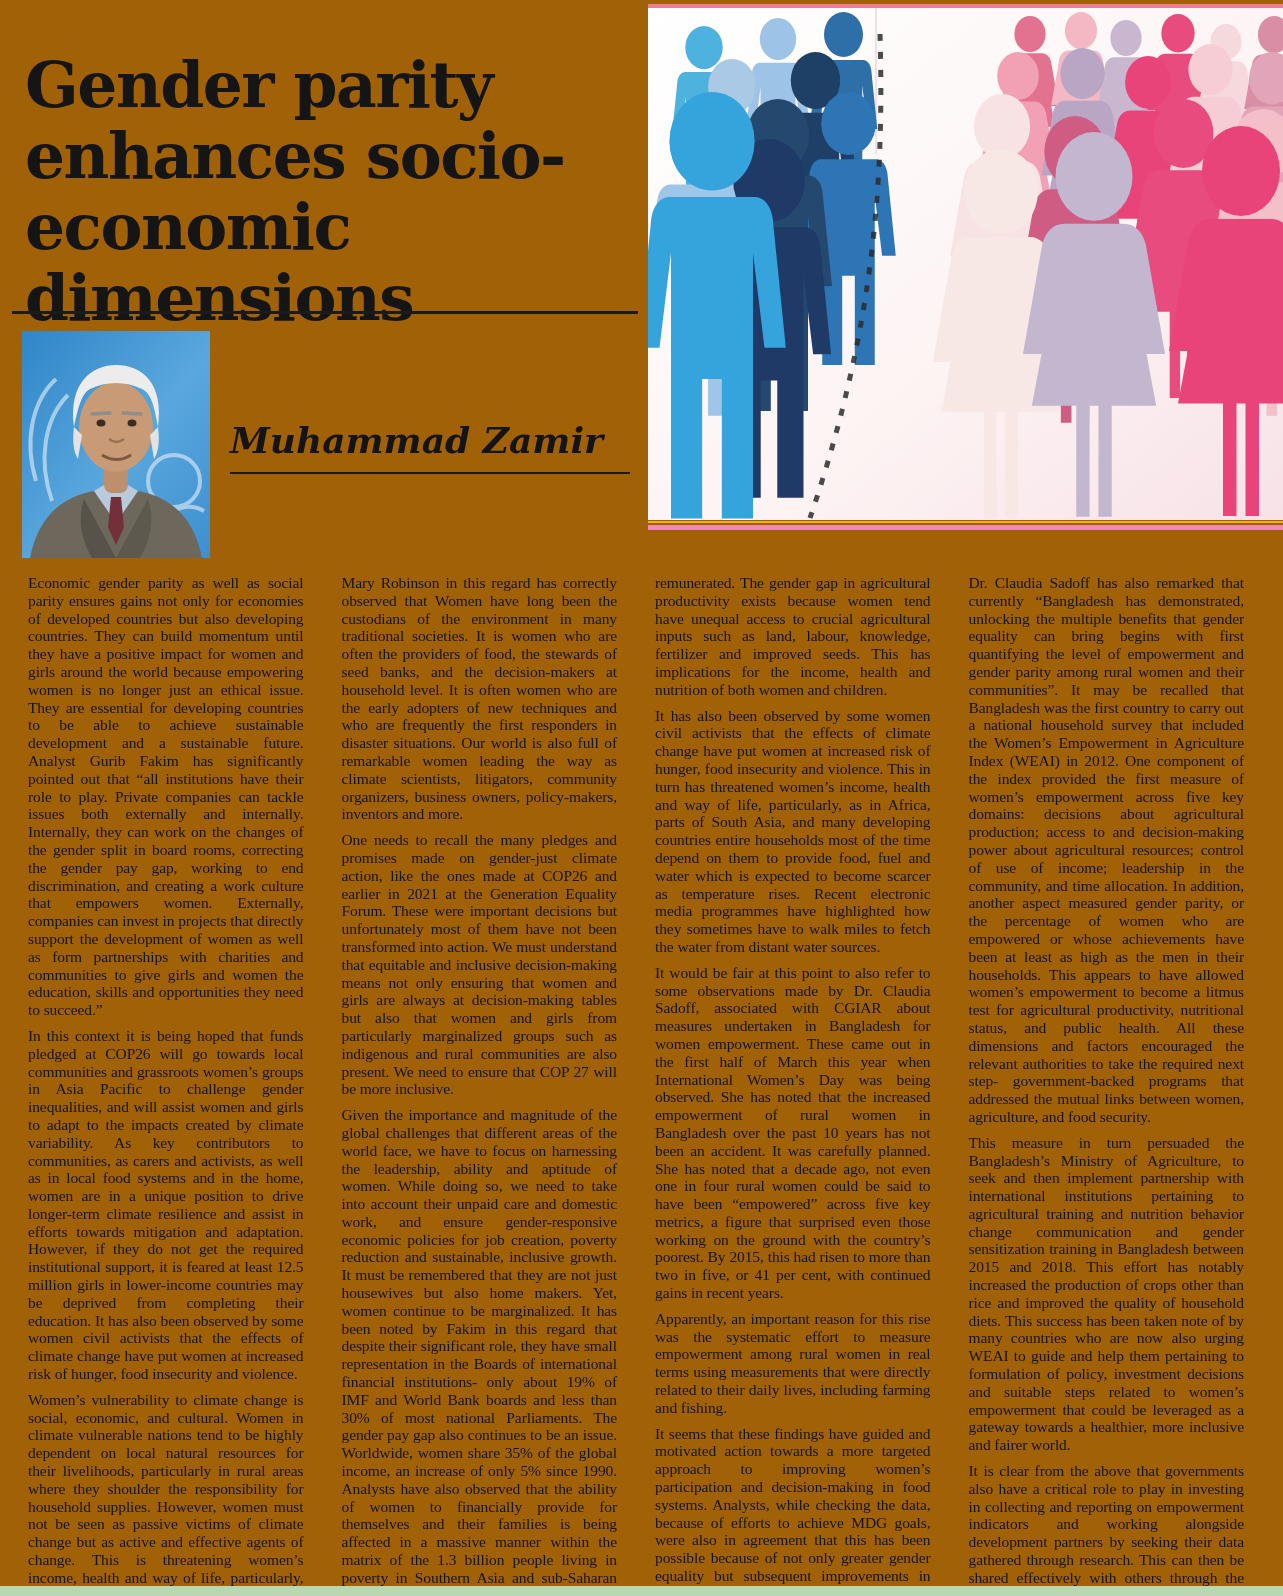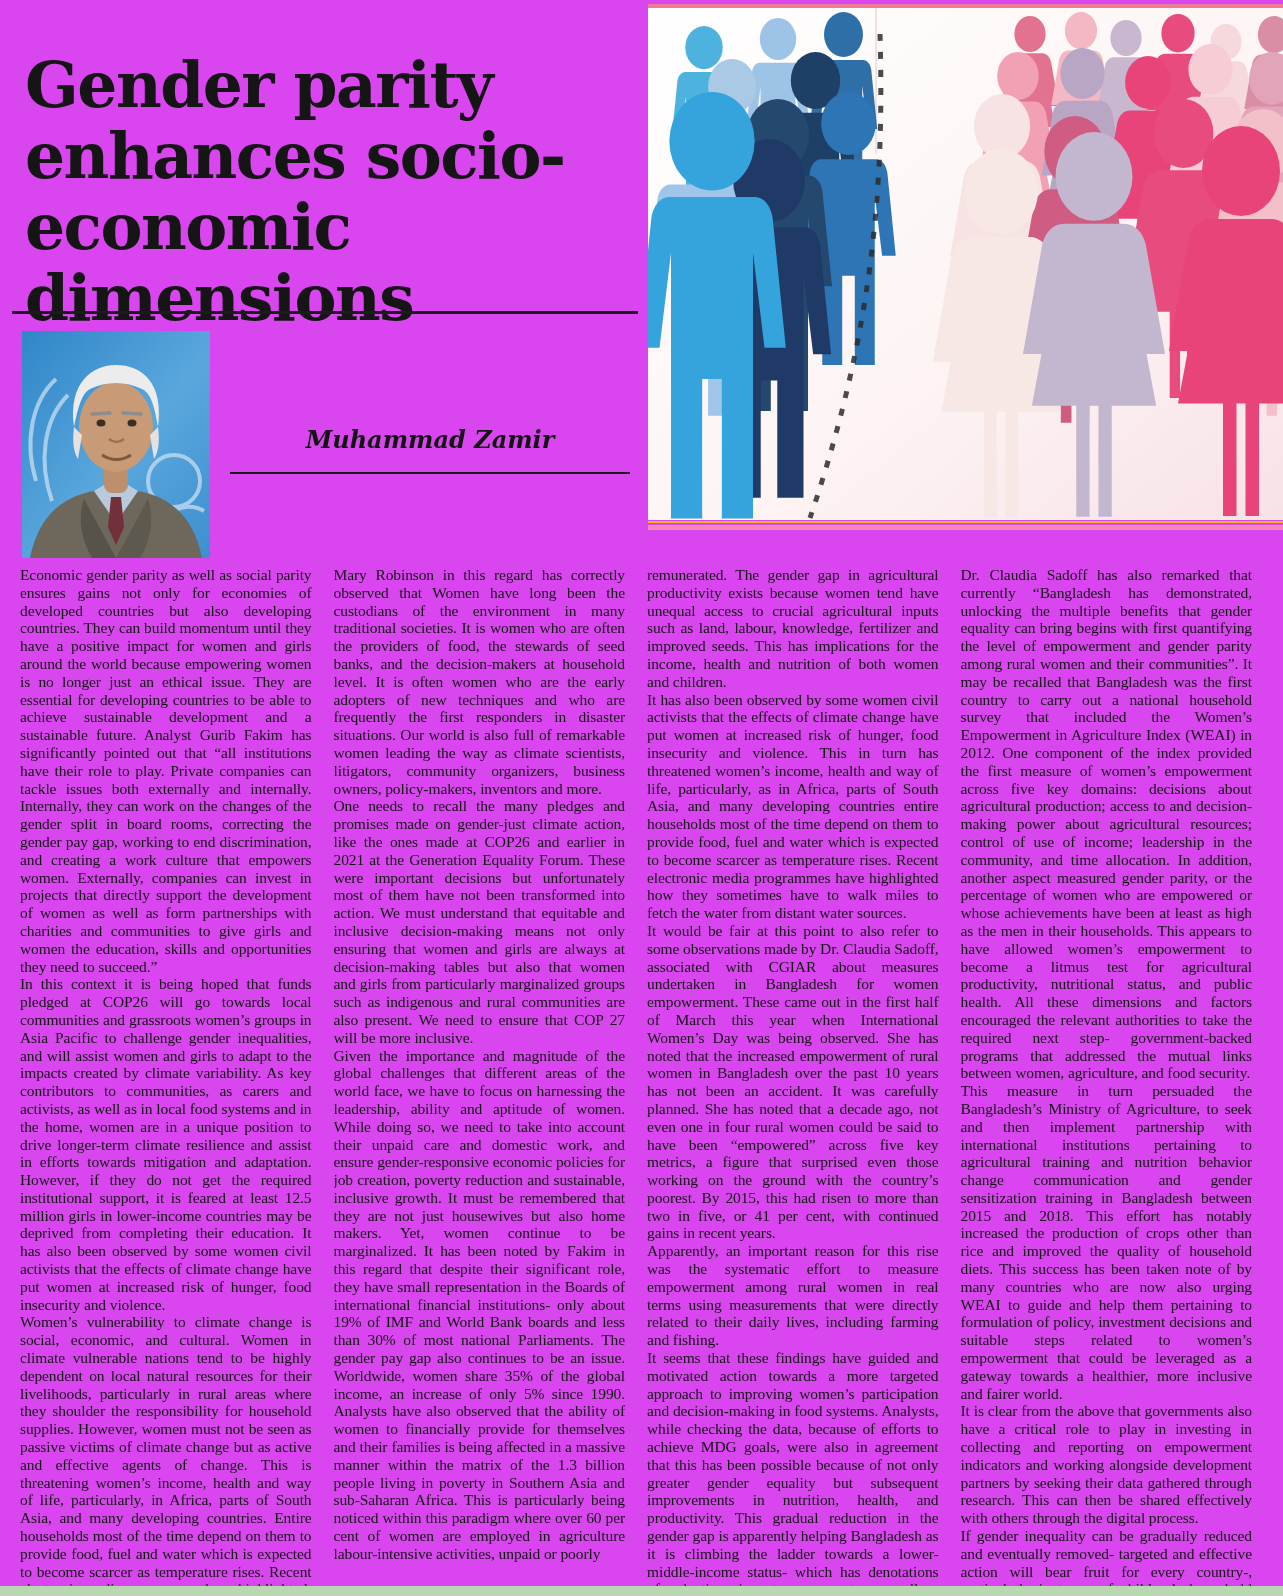--- a/index.html
+++ b/index.html
@@ -11,7 +11,7 @@
   }
   html,body{margin:0;padding:0;background:#e9e9e9;}
   .page{
-    position:relative;width:1283px;height:1596px;background:#d946ef;
+    position:relative;width:1283px;height:1596px;background:#a16207;
     font-family:"Liberation Serif",serif;color:var(--ink);overflow:hidden;
     margin:0 auto;
   }

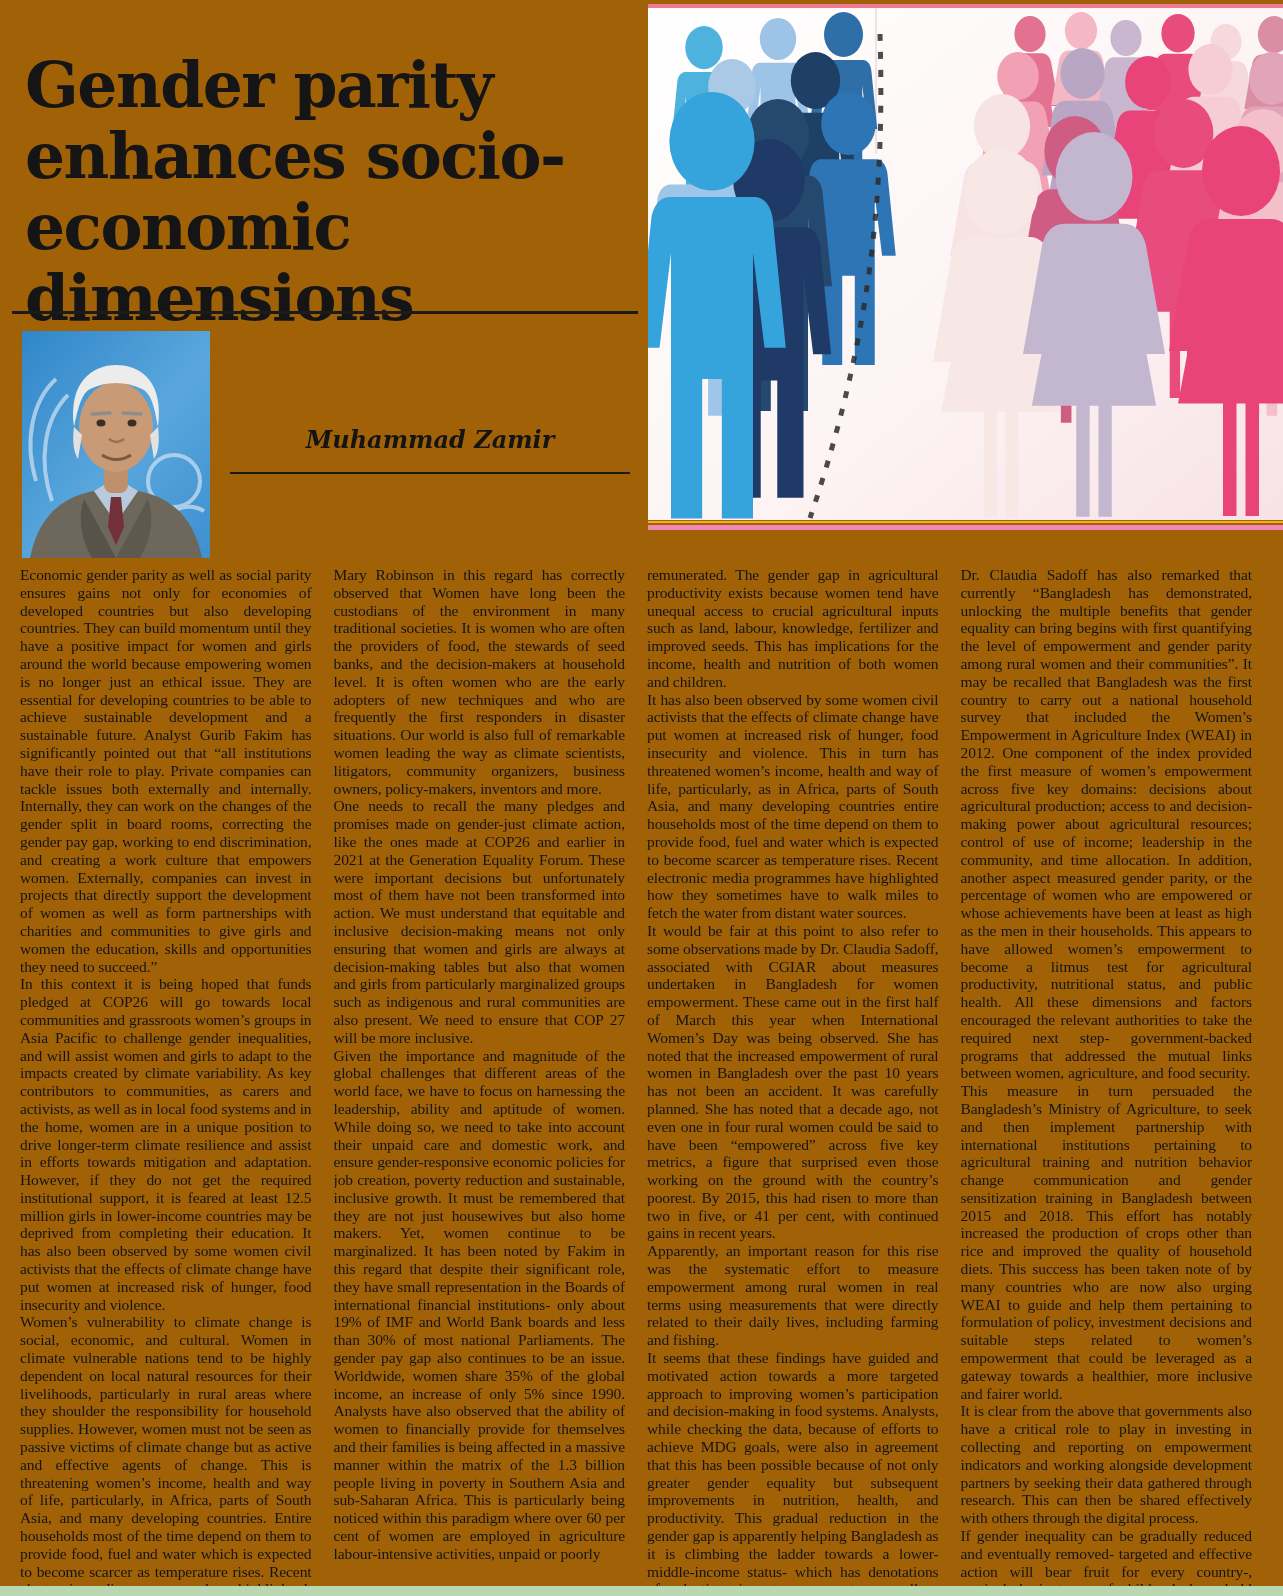--- a/index.html
+++ b/index.html
@@ -23,9 +23,9 @@
   .headline-rule{position:absolute;left:12px;top:311px;width:626px;height:3px;background:#1b1b1b;}
   .author-photo{position:absolute;left:22px;top:331px;width:188px;height:227px;}
   .byline{
-    position:absolute;left:230px;top:420px;width:400px;text-align:center;
+    position:absolute;left:230px;top:420px;width:400px;
     font-family:"DejaVu Serif",serif;font-weight:700;font-style:italic;
-    font-size:24px;line-height:40px;color:#141414;
+    font-size:36px;line-height:40px;color:#141414;
   }
   .byline-rule{position:absolute;left:230px;top:472px;width:400px;height:2px;background:#1b1b1b;}
   .hero{position:absolute;left:648px;top:4px;width:635px;height:516px;}

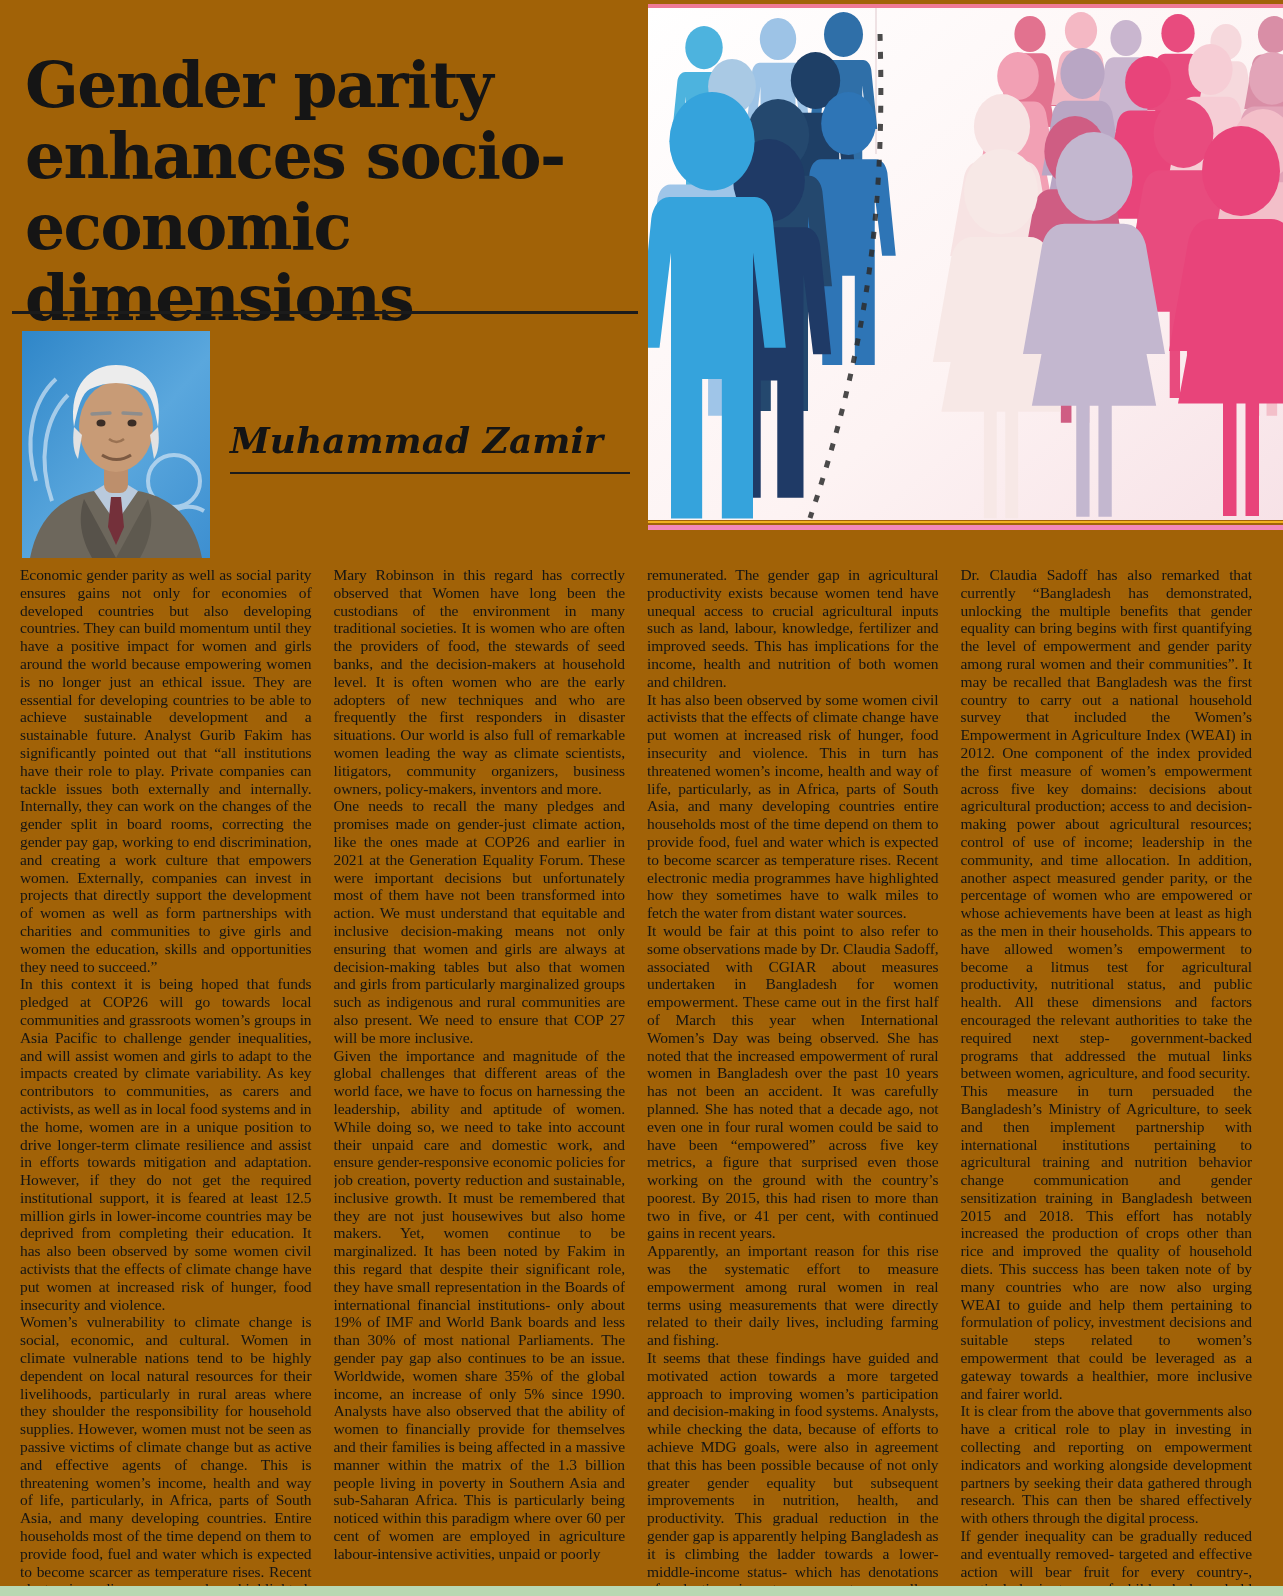--- a/index.html
+++ b/index.html
@@ -39,7 +39,7 @@
   }
   .col{overflow:hidden;}
   .col p{
-    margin:0;padding:0;text-align:justify;
+    margin:8px;padding:0;text-align:justify;
     font-size:15.5px;line-height:17.8px;letter-spacing:-0.1px;color:#141414;
   }
   .footer-stripe{position:absolute;left:0;top:1586px;width:1283px;height:10px;background:var(--footer-green);}

